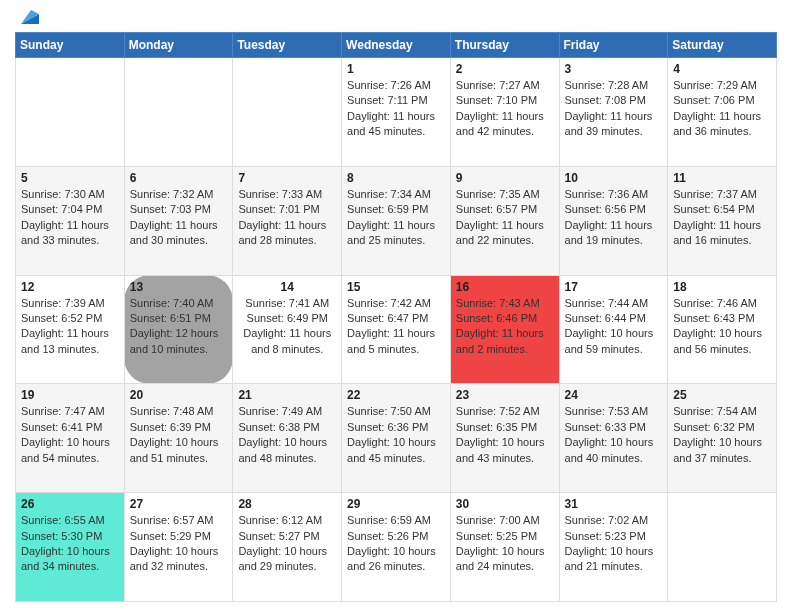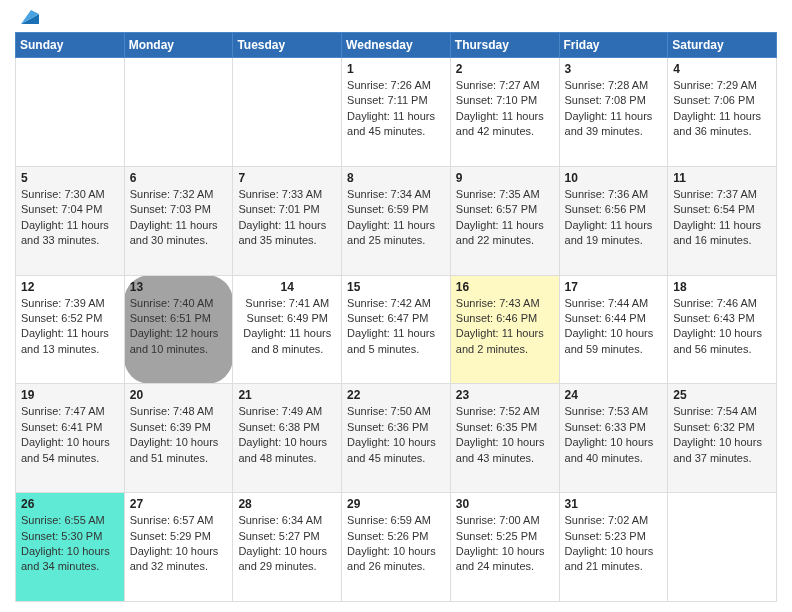--- a/index.html
+++ b/index.html
@@ -162,7 +162,7 @@
           </td>
           <td style="background: rgb(245, 245, 245);">
             <div class="day-number">7</div>
-            <div class="day-info"><span>Sunrise: 7:33 AM</span><br><span>Sunset: 7:01 PM</span><br><span>Daylight: 11 hours and 35 minutes.</span></div>
+            <div class="day-info"><span>Sunrise: 7:33 AM</span><br><span>Sunset: 7:01 PM</span><br><span>Daylight: 11 hours and 28 minutes.</span></div>
           </td>
           <td style="background: rgb(245, 245, 245);">
             <div class="day-number">8</div>

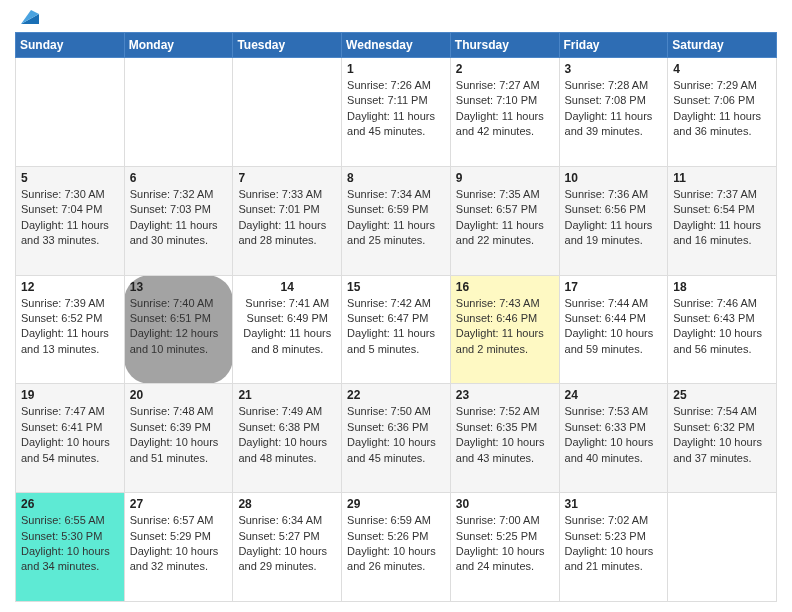--- a/index.html
+++ b/index.html
@@ -198,7 +198,7 @@
             <div class="day-number">15</div>
             <div class="day-info"><span>Sunrise: 7:42 AM</span><br><span>Sunset: 6:47 PM</span><br><span>Daylight: 11 hours and 5 minutes.</span></div>
           </td>
-          <td style="background: #fef9c3;">
+          <td style="background: #ef4444;">
             <div class="day-number">16</div>
             <div class="day-info"><span>Sunrise: 7:43 AM</span><br><span>Sunset: 6:46 PM</span><br><span>Daylight: 11 hours and 2 minutes.</span></div>
           </td>

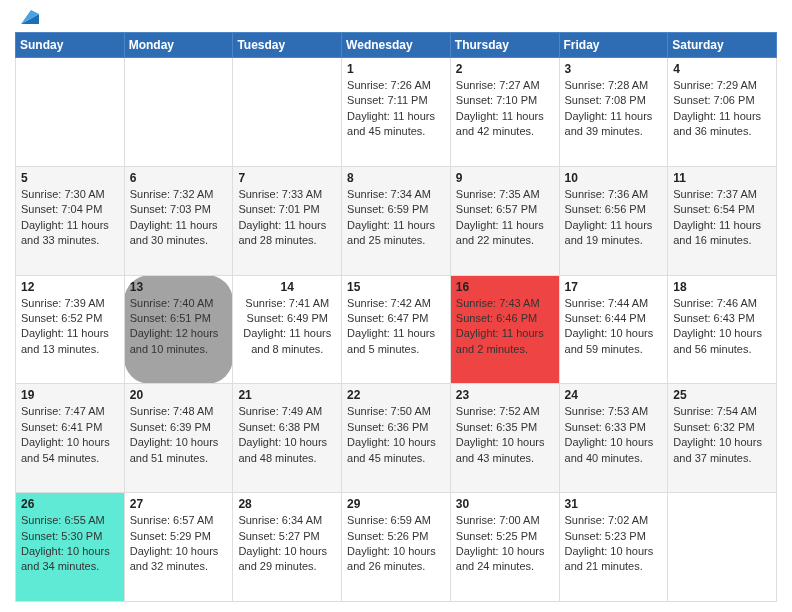--- a/index.html
+++ b/index.html
@@ -252,7 +252,7 @@
           </td>
           <td style="background: rgb(255, 255, 255);">
             <div class="day-number">28</div>
-            <div class="day-info"><span>Sunrise: 6:34 AM</span><br><span>Sunset: 5:27 PM</span><br><span>Daylight: 10 hours and 29 minutes.</span></div>
+            <div class="day-info"><span>Sunrise: 6:12 AM</span><br><span>Sunset: 5:27 PM</span><br><span>Daylight: 10 hours and 29 minutes.</span></div>
           </td>
           <td style="background: rgb(255, 255, 255);">
             <div class="day-number">29</div>

